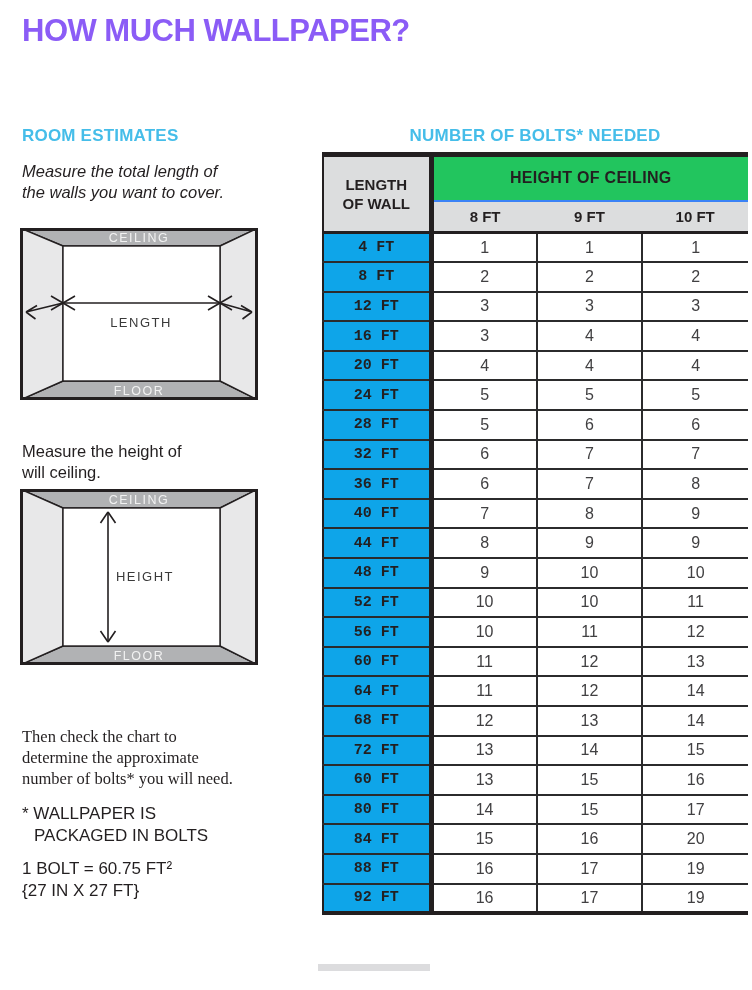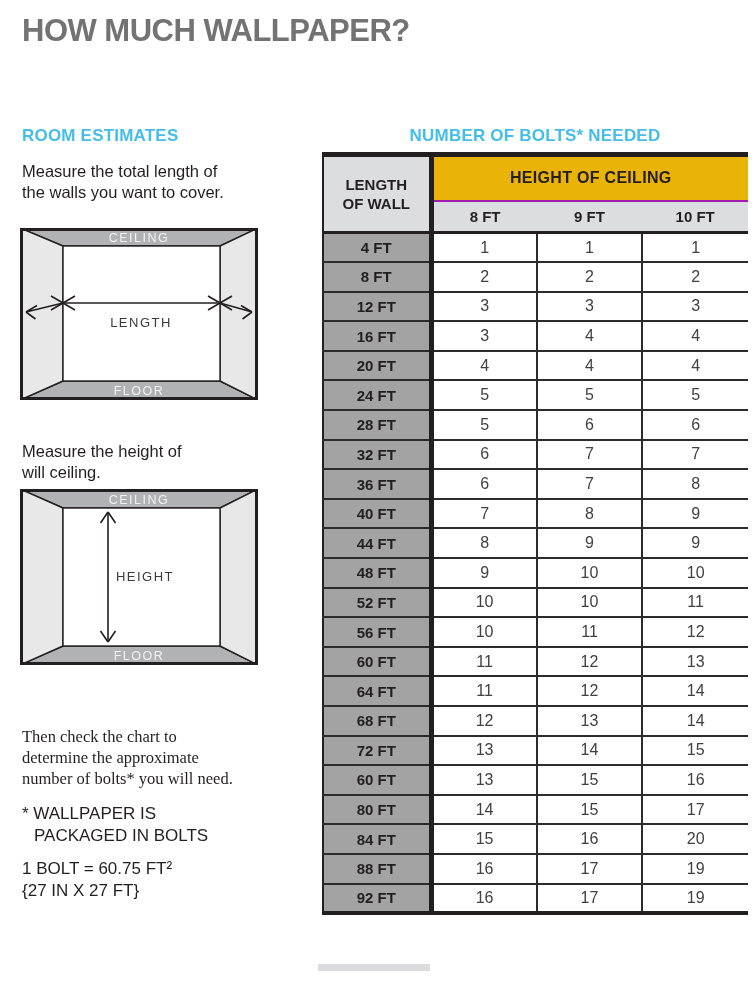--- a/index.html
+++ b/index.html
@@ -18,7 +18,7 @@
     font-size: 31px;
     font-weight: bold;
     letter-spacing: -0.5px;
-    color: #737373;
+    color: #8b5cf6;
   }
   .section-heading {
     position: absolute;

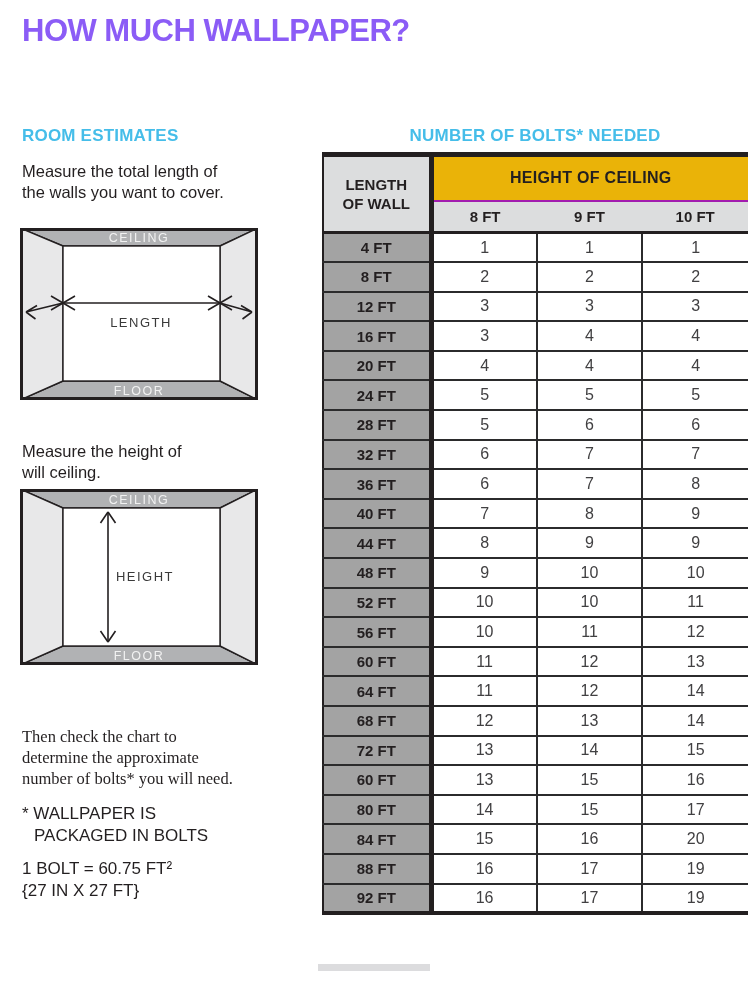--- a/index.html
+++ b/index.html
@@ -37,7 +37,7 @@
     line-height: 21px;
     color: #231f20;
   }
-  .p1 { top: 161px; }
+  .p1 { top: 161px; font-style: italic; }
   .p2 { top: 441px; }
   .p3 { top: 726px; font-family: Liberation Serif, serif; }
   .footnote {

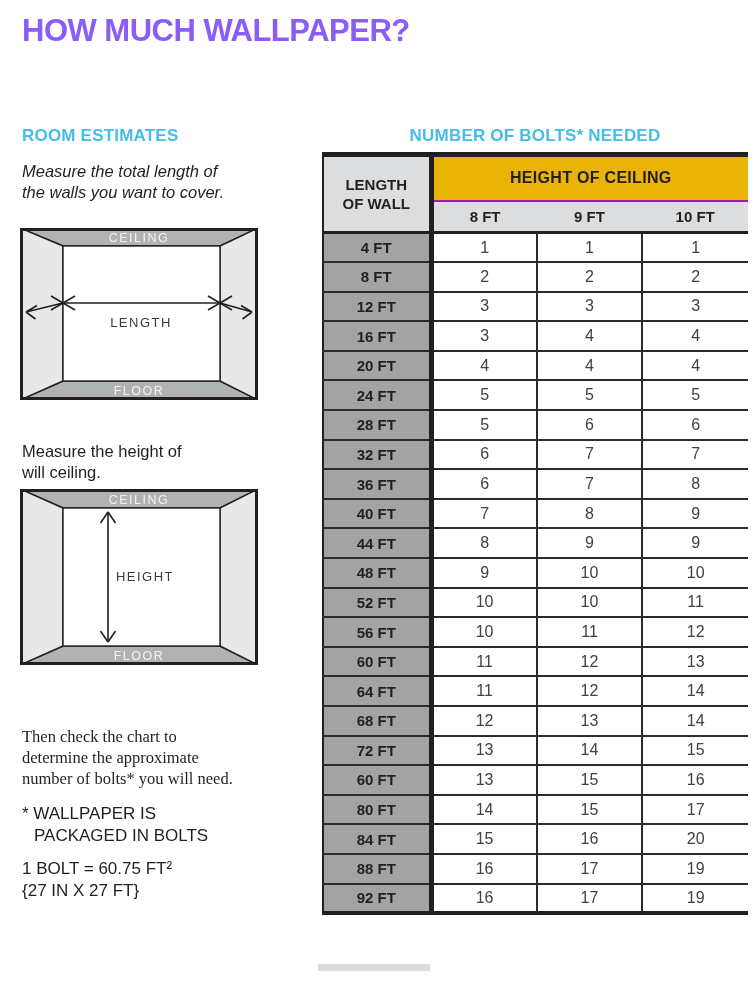--- a/index.html
+++ b/index.html
@@ -94,9 +94,9 @@
     font-weight: bold;
   }
   th.group-hd {
-    background: #eab308;
+    background: #22c55e;
     height: 46px;
-    border-bottom: 2px solid #a21caf;
+    border-bottom: 2px solid #3b82f6;
     font-size: 16px;
     font-weight: bold;
     letter-spacing: 0.3px;

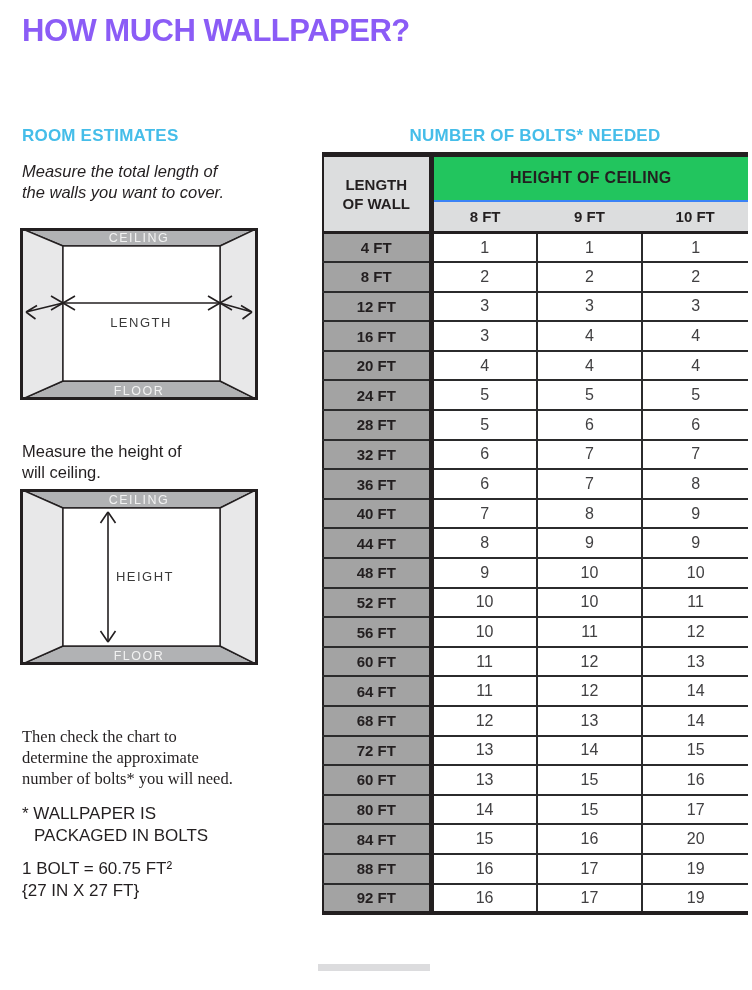--- a/index.html
+++ b/index.html
@@ -109,11 +109,12 @@
     font-weight: bold;
   }
   td.row-label {
-    background: #a3a3a3;
+    background: #0ea5e9;
     border-right: 5px solid #231f20;
     border-top: 2px solid #2b2b2c;
     font-size: 15px;
     font-weight: bold;
+    font-family: Liberation Mono, monospace;
   }
   td.val {
     height: 29.6px;

